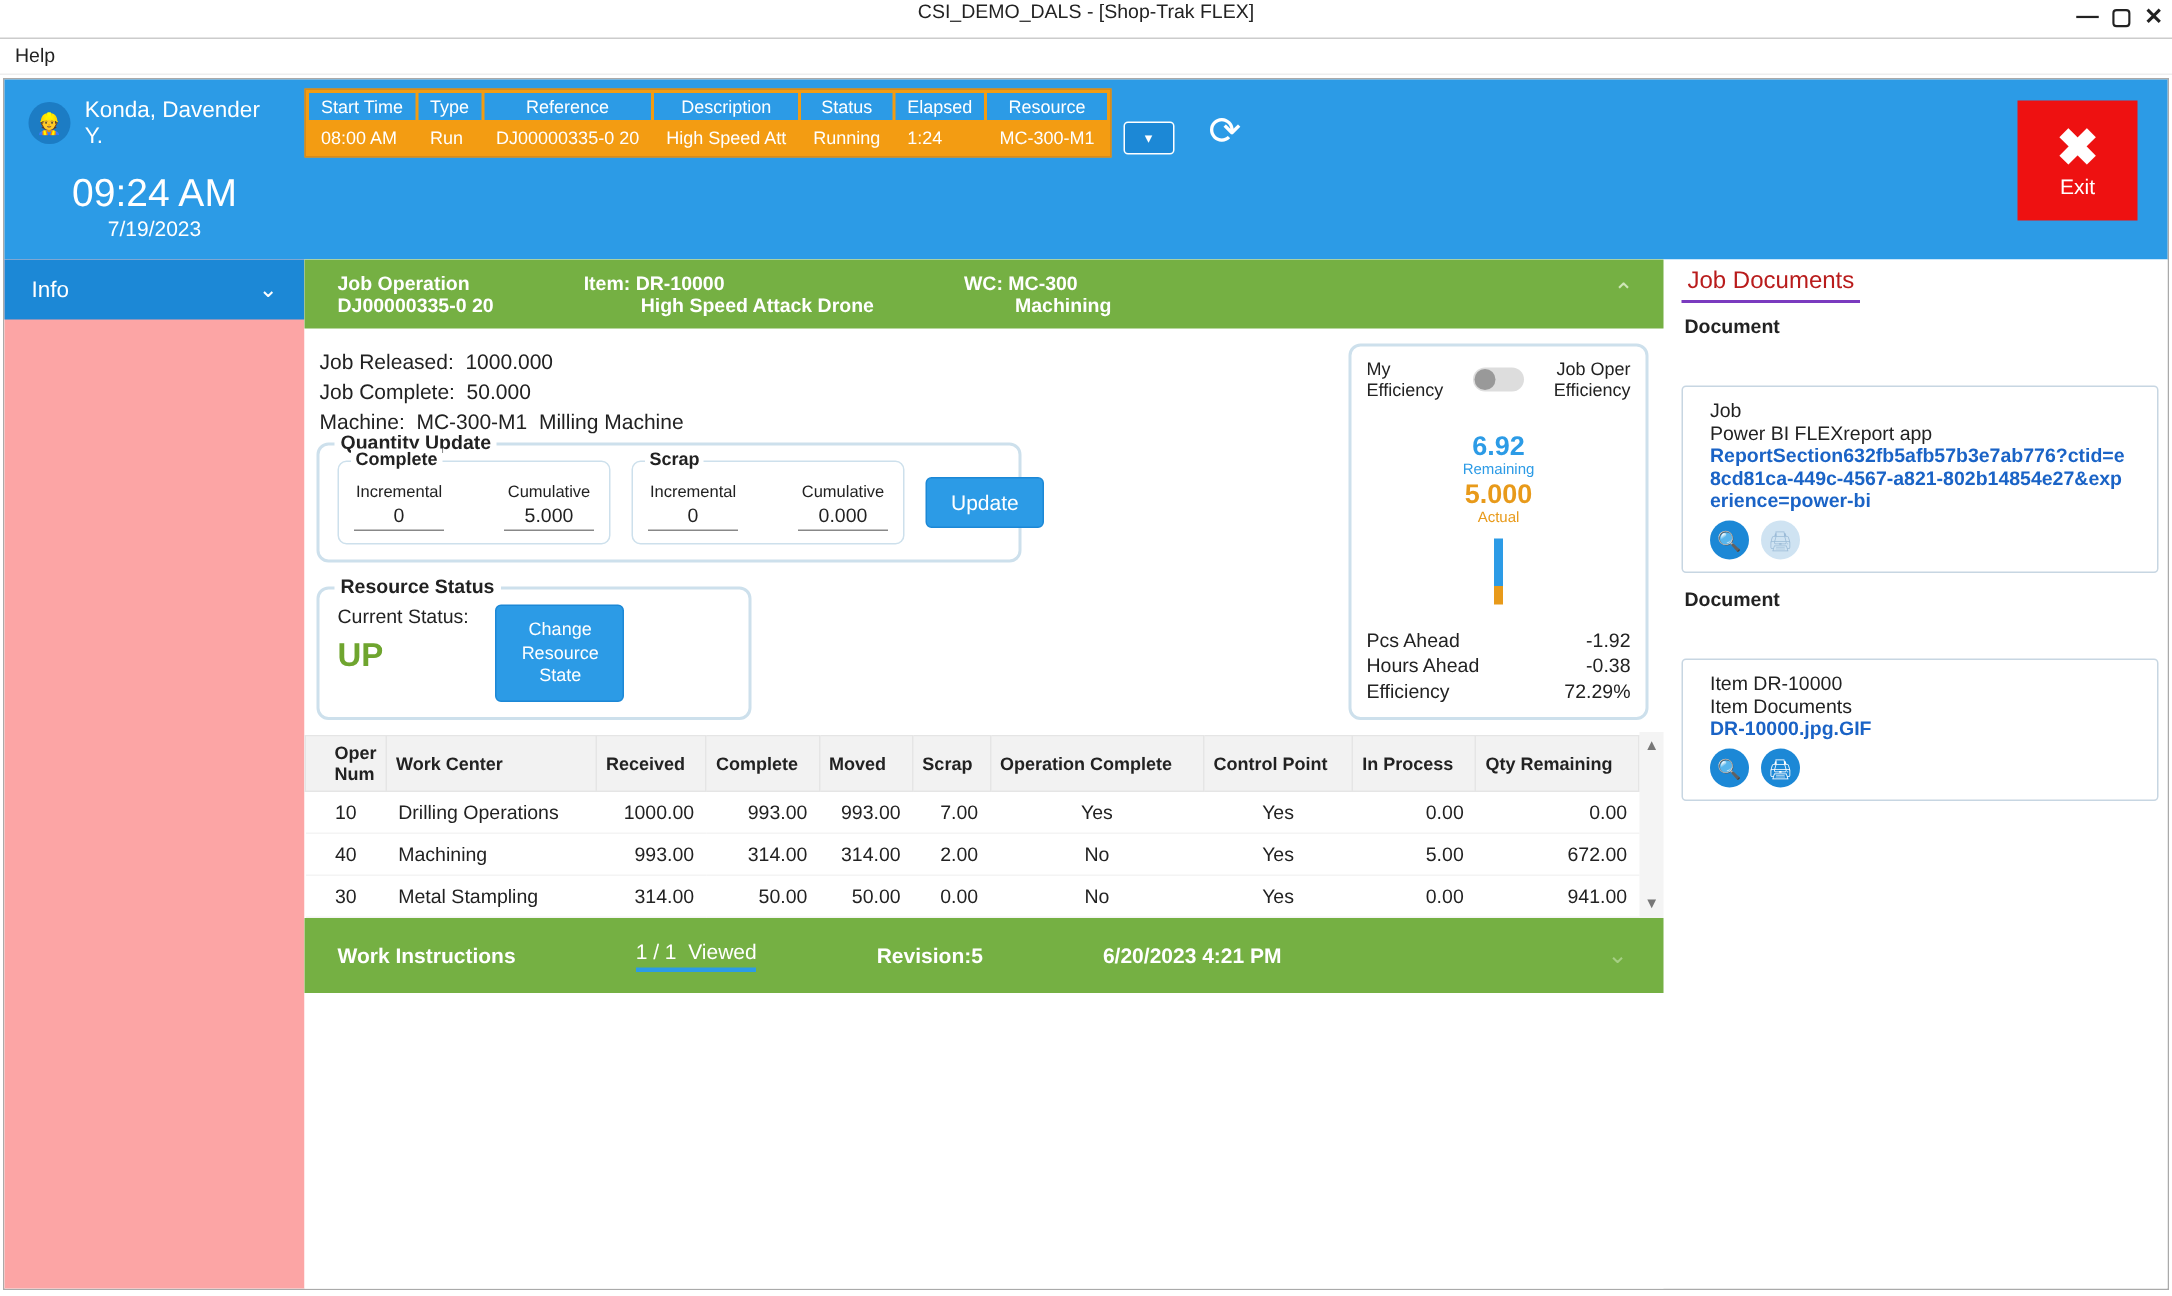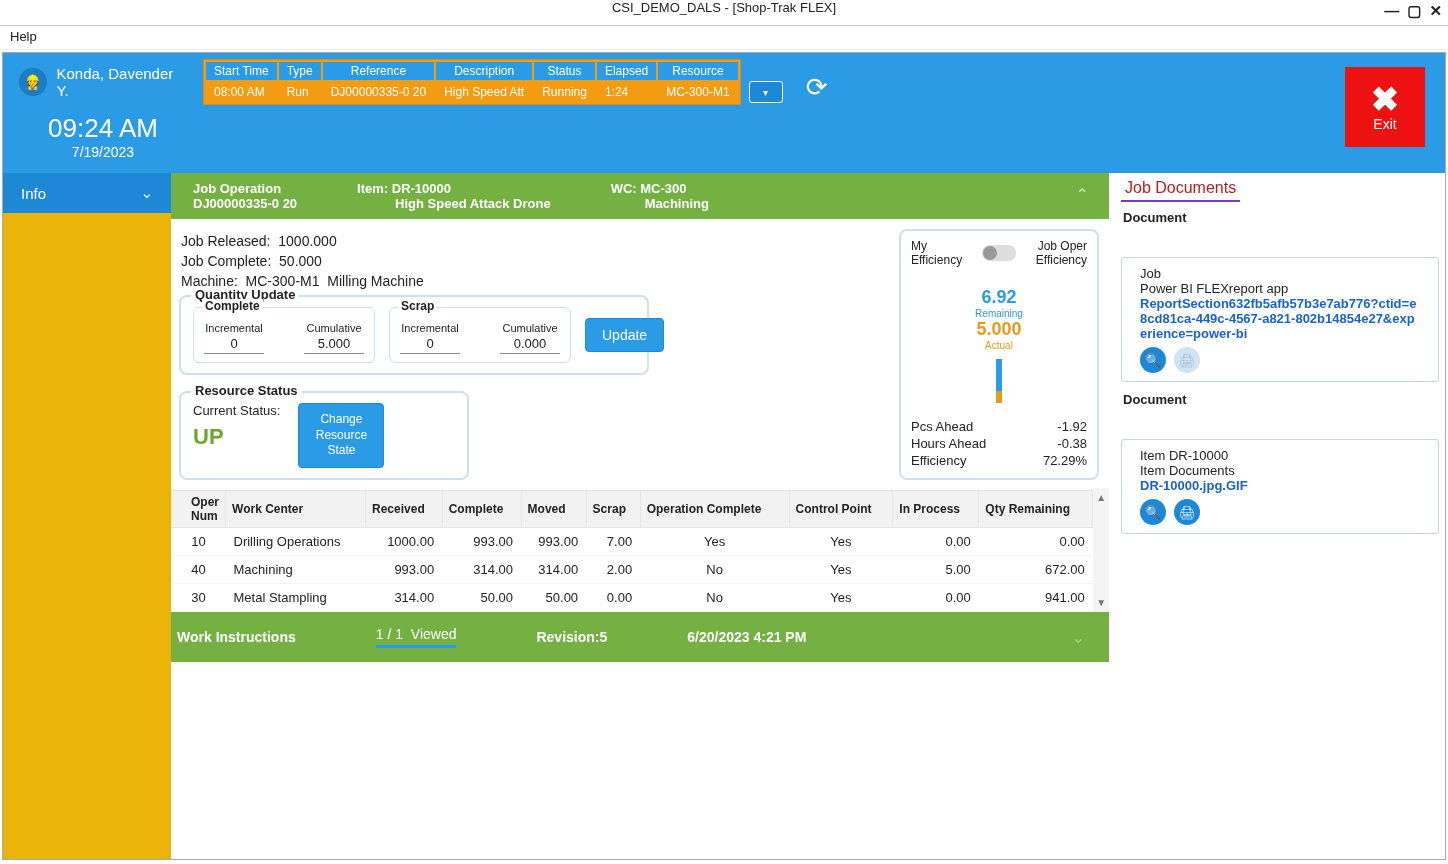--- a/index.html
+++ b/index.html
@@ -25,7 +25,7 @@
 .exit { margin-left:auto; margin-right:20px; margin-top:14px; width:80px; height:80px; background:#e11; color:#fff; display:flex; flex-direction:column; align-items:center; justify-content:center; font-size:14px; }
 .exit-x { font-size:34px; font-weight:bold; line-height:1; }
 .body { flex:1; display:flex; background:#fff; }
-.sidebar { width:168px; background:#eab308; }
+.sidebar { width:200px; background:#fca5a5; }
 .side-item { height:40px; display:flex; align-items:center; justify-content:space-between; padding:0 18px; background:#1c88d6; color:#fff; font-size:15px; cursor:pointer; }
 .main { flex:1; display:flex; flex-direction:column; background:#fff; margin-right:6px; }
 .green-bar { background:#75b043; color:#fff; padding:8px 22px; display:flex; align-items:center; position:relative; }

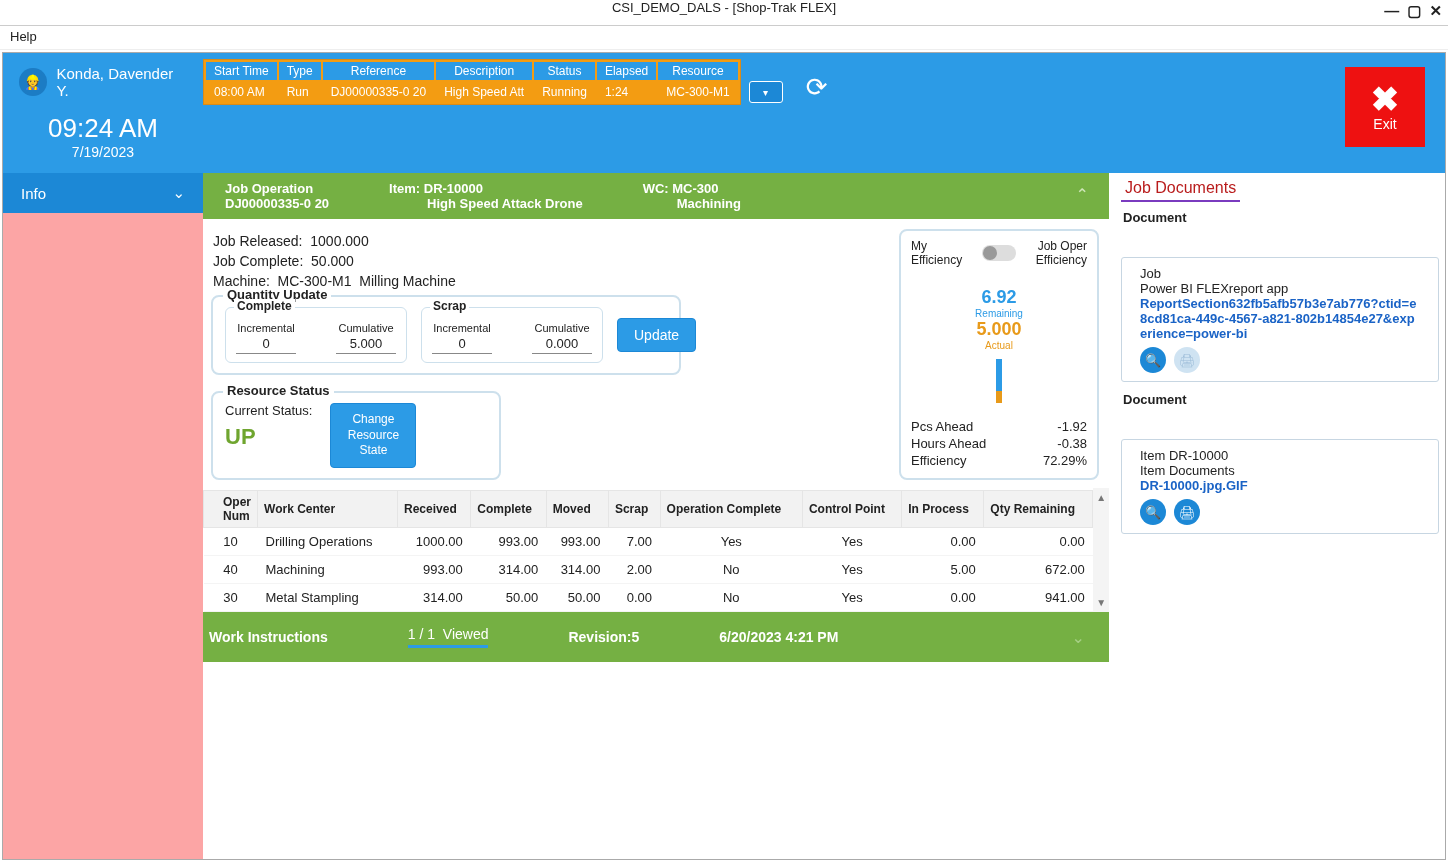--- a/index.html
+++ b/index.html
@@ -61,7 +61,7 @@
 .ops-table td.l { text-align:left; }
 .ops-table td.c { text-align:center; }
 .scroll-col { width:16px; background:#f4f4f4; }
-.wi-bar { background:#75b043; color:#fff; padding:14px 6px; display:flex; align-items:center; gap:80px; position:relative; font-size:14px;}
+.wi-bar { background:#75b043; color:#fff; padding:14px 22px; display:flex; align-items:center; gap:80px; position:relative; font-size:14px;}
 .wi-bar .viewed { border-bottom:3px solid #2C9BE6; padding-bottom:3px;}
 .wi-bar .chev { position:absolute; right:24px; color:#a6cf85; font-size:16px;}
 .right-pane { width:330px; padding:4px 6px; }

